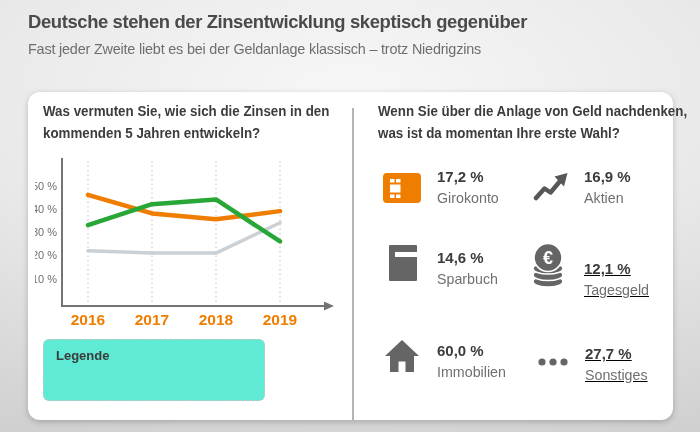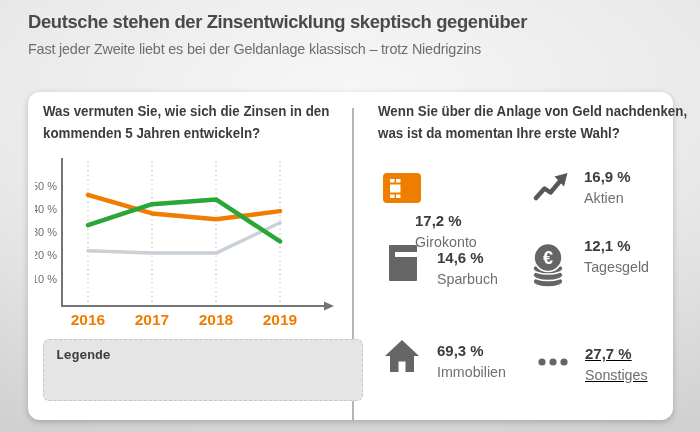--- a/index.html
+++ b/index.html
@@ -107,7 +107,7 @@
     <rect x="13" y="21.5" width="4.5" height="3.5" fill="#fff"></rect>
   </svg>
 </div>
-<div class="abs stat-text" style="left:415px;top:167px;margin-top:44px;">
+<div class="abs stat-text" style="left:437px;top:167px;">
   <div class="stat-value">17,2 %</div>
   <div class="stat-label">Girokonto</div>
 </div>

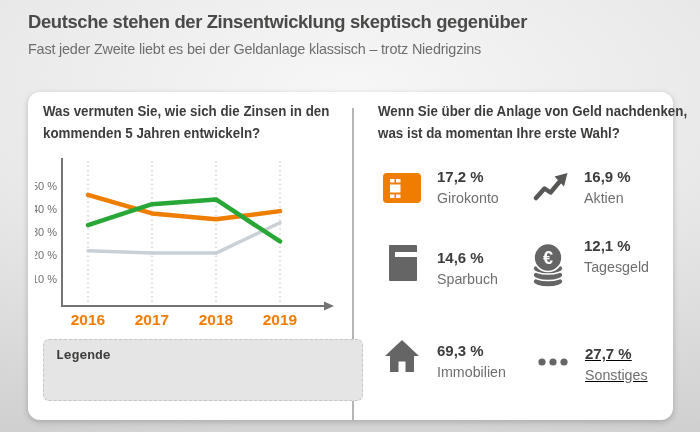--- a/index.html
+++ b/index.html
@@ -142,7 +142,7 @@
     <text x="17" y="21" text-anchor="middle" font-size="18" font-weight="bold" fill="#ffffff">€</text>
   </svg>
 </div>
-<div class="abs stat-text" style="left:584px;top:236px;">
+<div class="abs stat-text" style="left:584px;top:259px;text-decoration:underline;">
   <div class="stat-value">12,1 %</div>
   <div class="stat-label">Tagesgeld</div>
 </div>

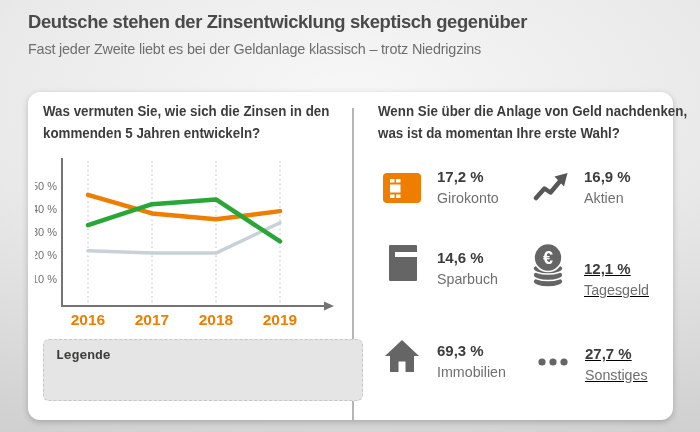--- a/index.html
+++ b/index.html
@@ -30,8 +30,8 @@
   .q-right{left:378px;top:100px;}
   #chart-wrap{left:35px;top:153px;width:302px;height:182px;}
   .legend-box{
-    left:43px;top:339px;width:320px;height:62px;border:1px dashed #c6c6c6;
-    border-radius:6px;box-sizing:border-box;padding:8px 0 0 12px;background:#e5e5e5;font-family:Liberation Mono, monospace;
+    left:43px;top:339px;width:222px;height:62px;border:1px dashed #c6c6c6;
+    border-radius:6px;box-sizing:border-box;padding:8px 0 0 12px;background:#5eead4;
   }
   .legend-title{font-size:13px;font-weight:bold;color:#3c3c3b;}
   .legend-row{display:flex;margin-top:7px;}

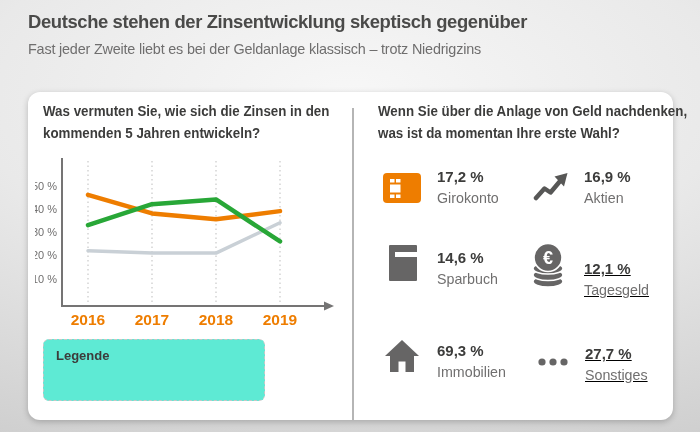--- a/index.html
+++ b/index.html
@@ -153,7 +153,7 @@
   </svg>
 </div>
 <div class="abs stat-text" style="left:437px;top:341px;">
-  <div class="stat-value">69,3 %</div>
+  <div class="stat-value">60,0 %</div>
   <div class="stat-label">Immobilien</div>
 </div>
 

